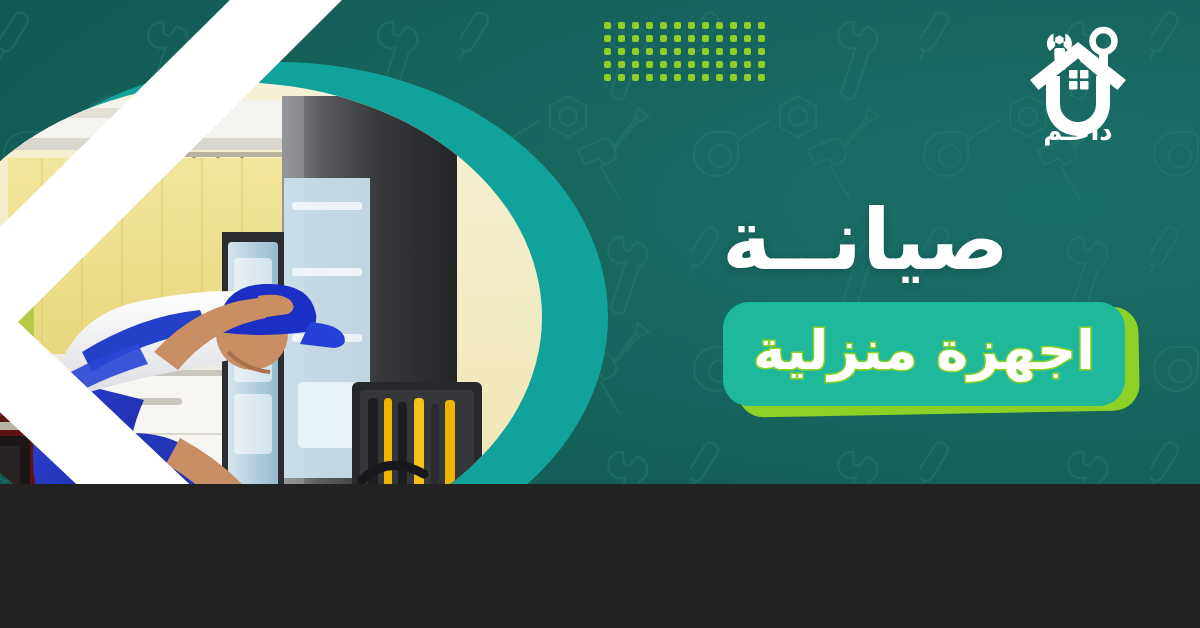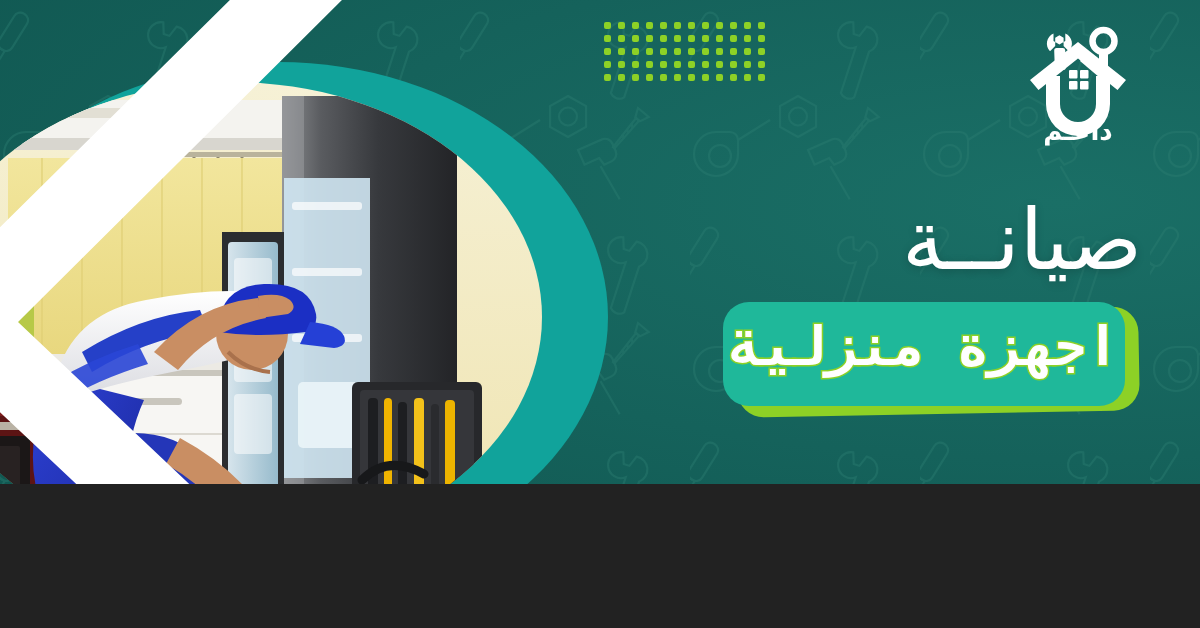--- a/index.html
+++ b/index.html
@@ -71,11 +71,11 @@
   .headline{
     position:absolute; right:18px; top:196px;
     width:420px;
-    text-align:right;
+    text-align:left;
     color:#ffffff;
     font-size:84px;
     line-height:1.05;
-    font-weight:400;
+    font-weight:700;
     letter-spacing:2px;
     direction:rtl;
     white-space:nowrap;

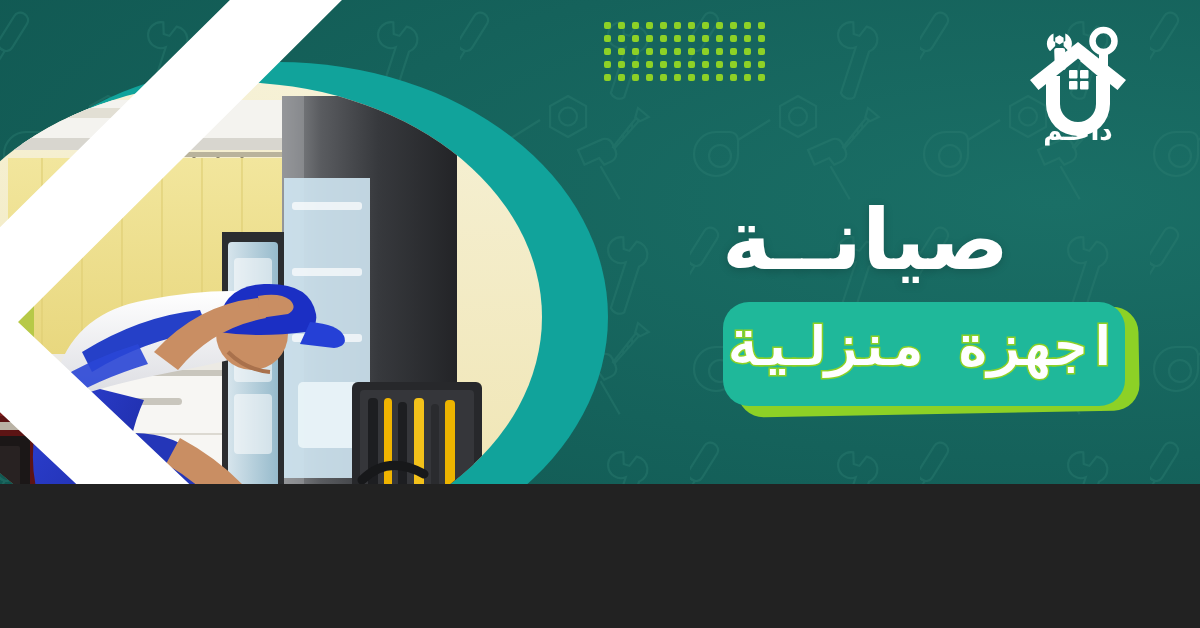--- a/index.html
+++ b/index.html
@@ -85,7 +85,7 @@
   
   .badge-wrap{
     position:absolute; right:7px; top:302px;
-    width:430px; height:116px;font-family:Liberation Mono, monospace;
+    width:430px; height:116px;
   }
   .badge-shadow{
     position:absolute;

